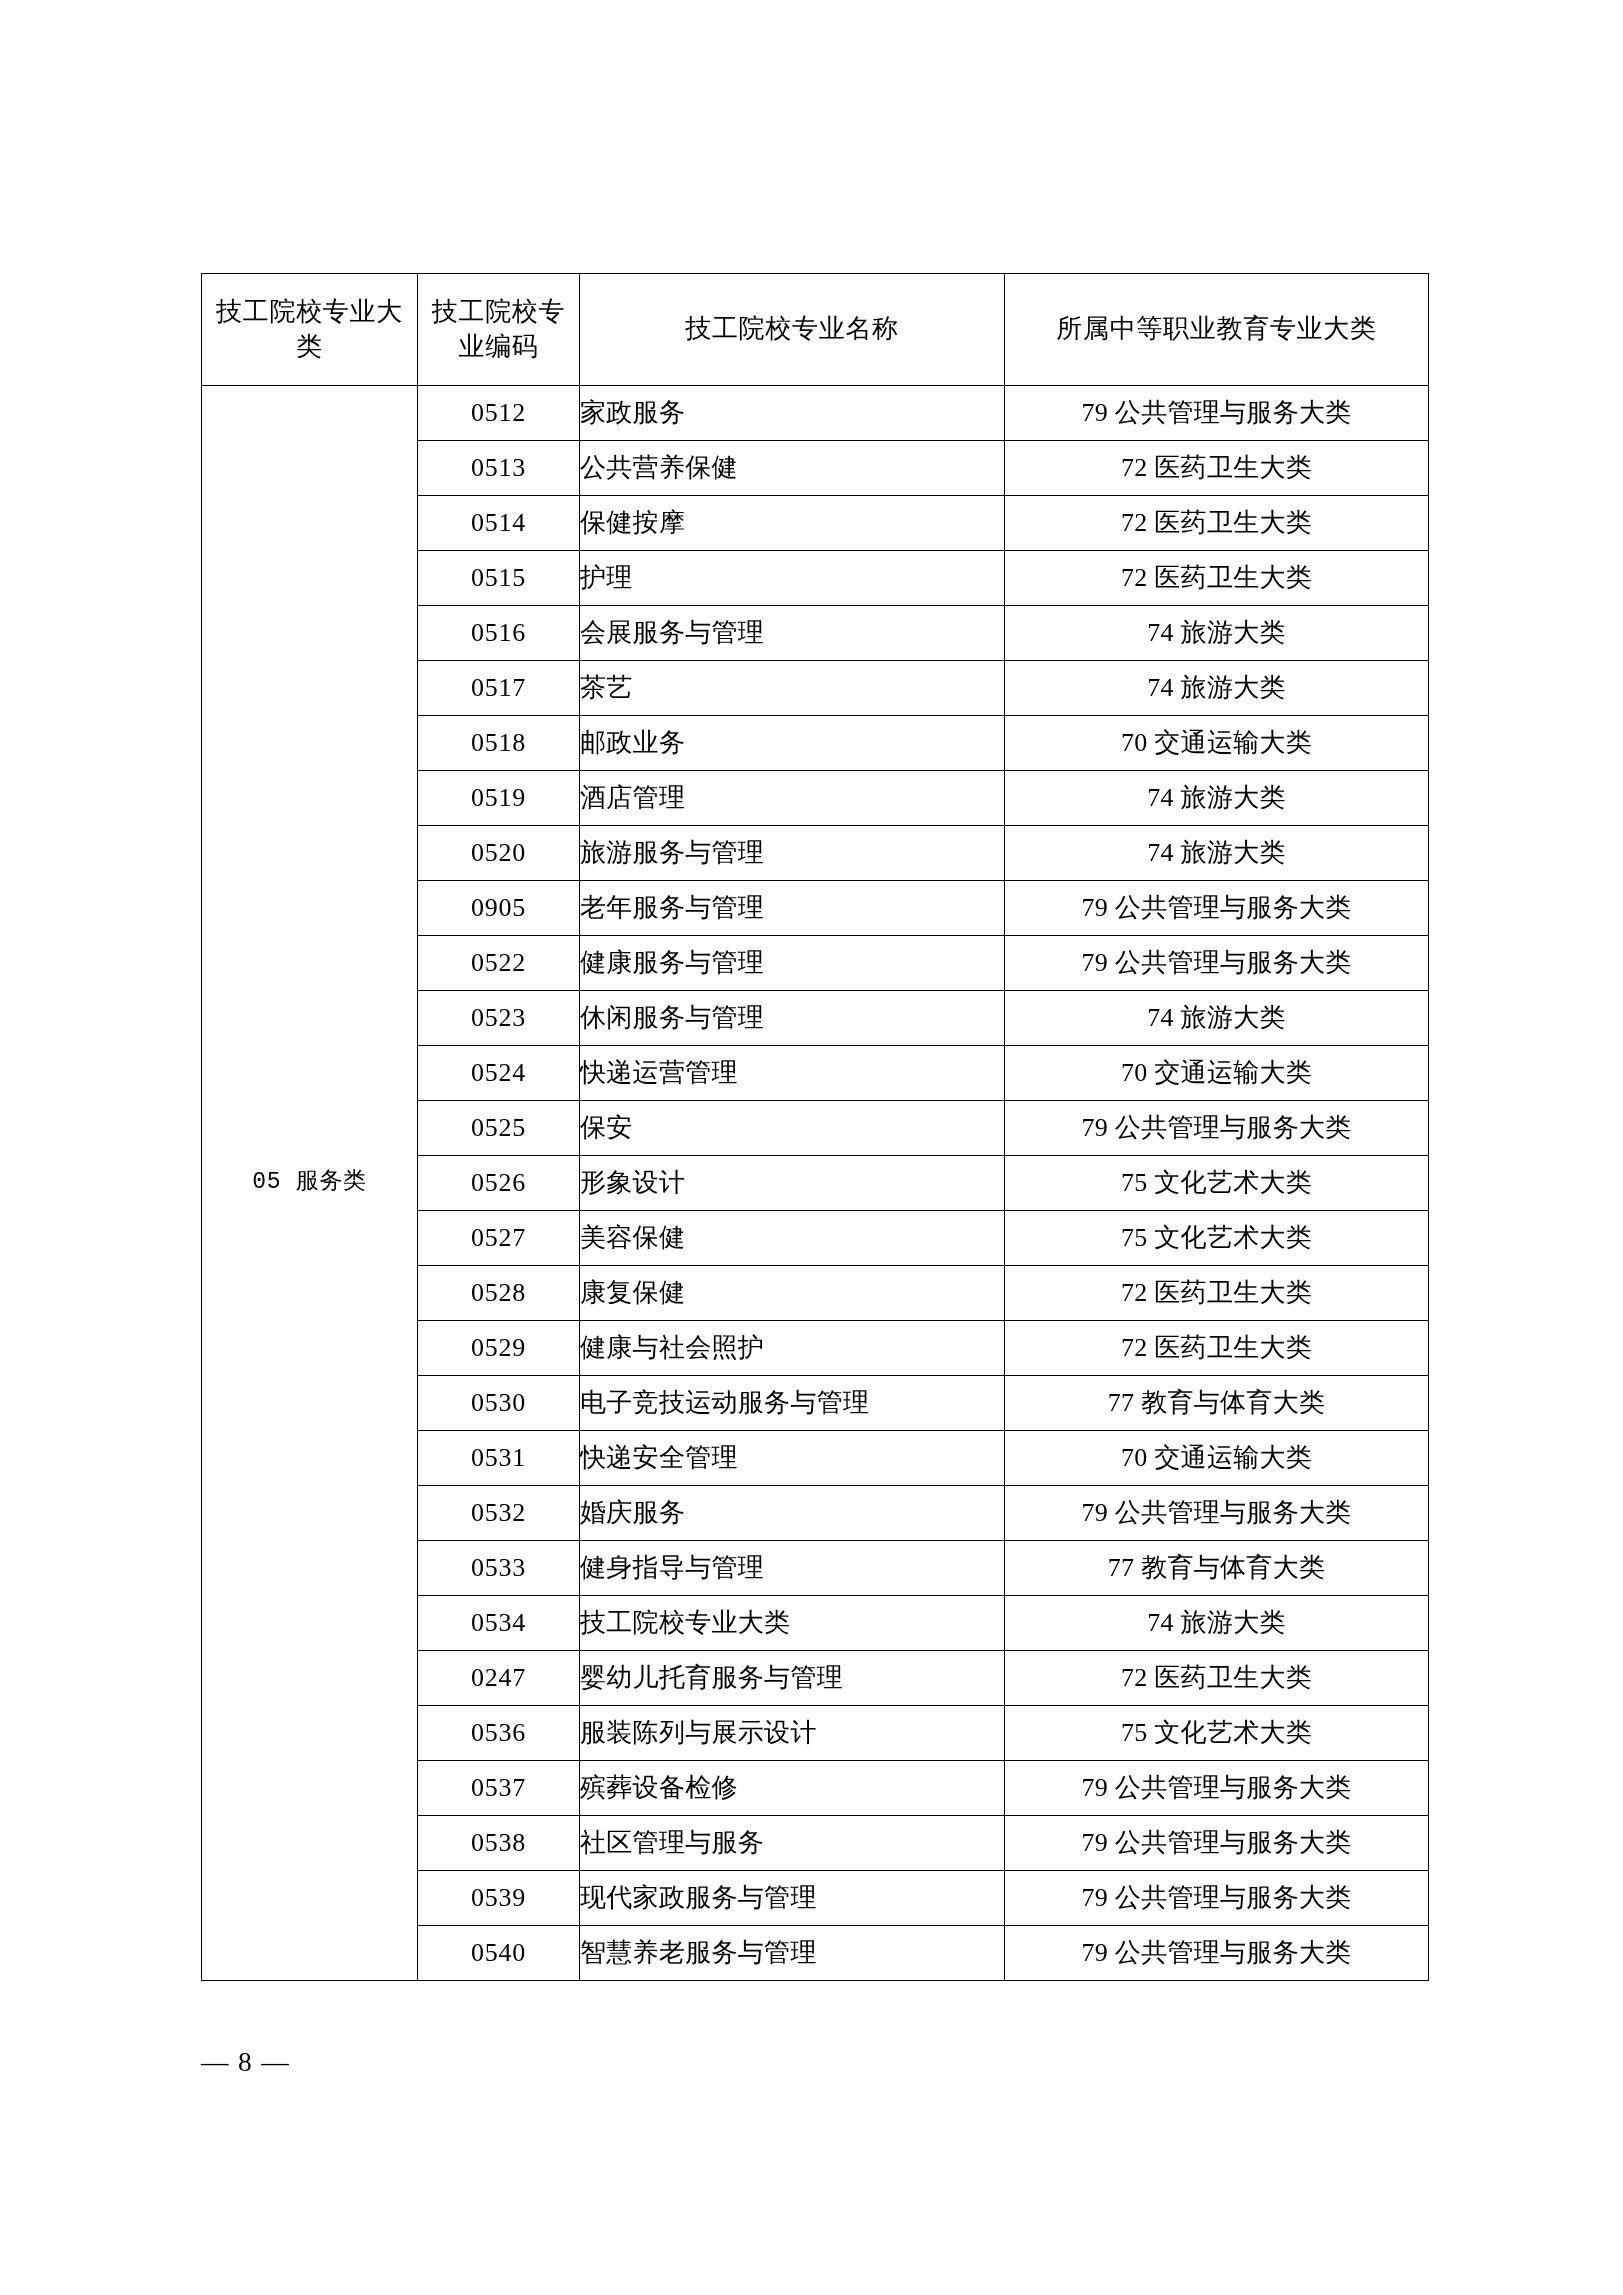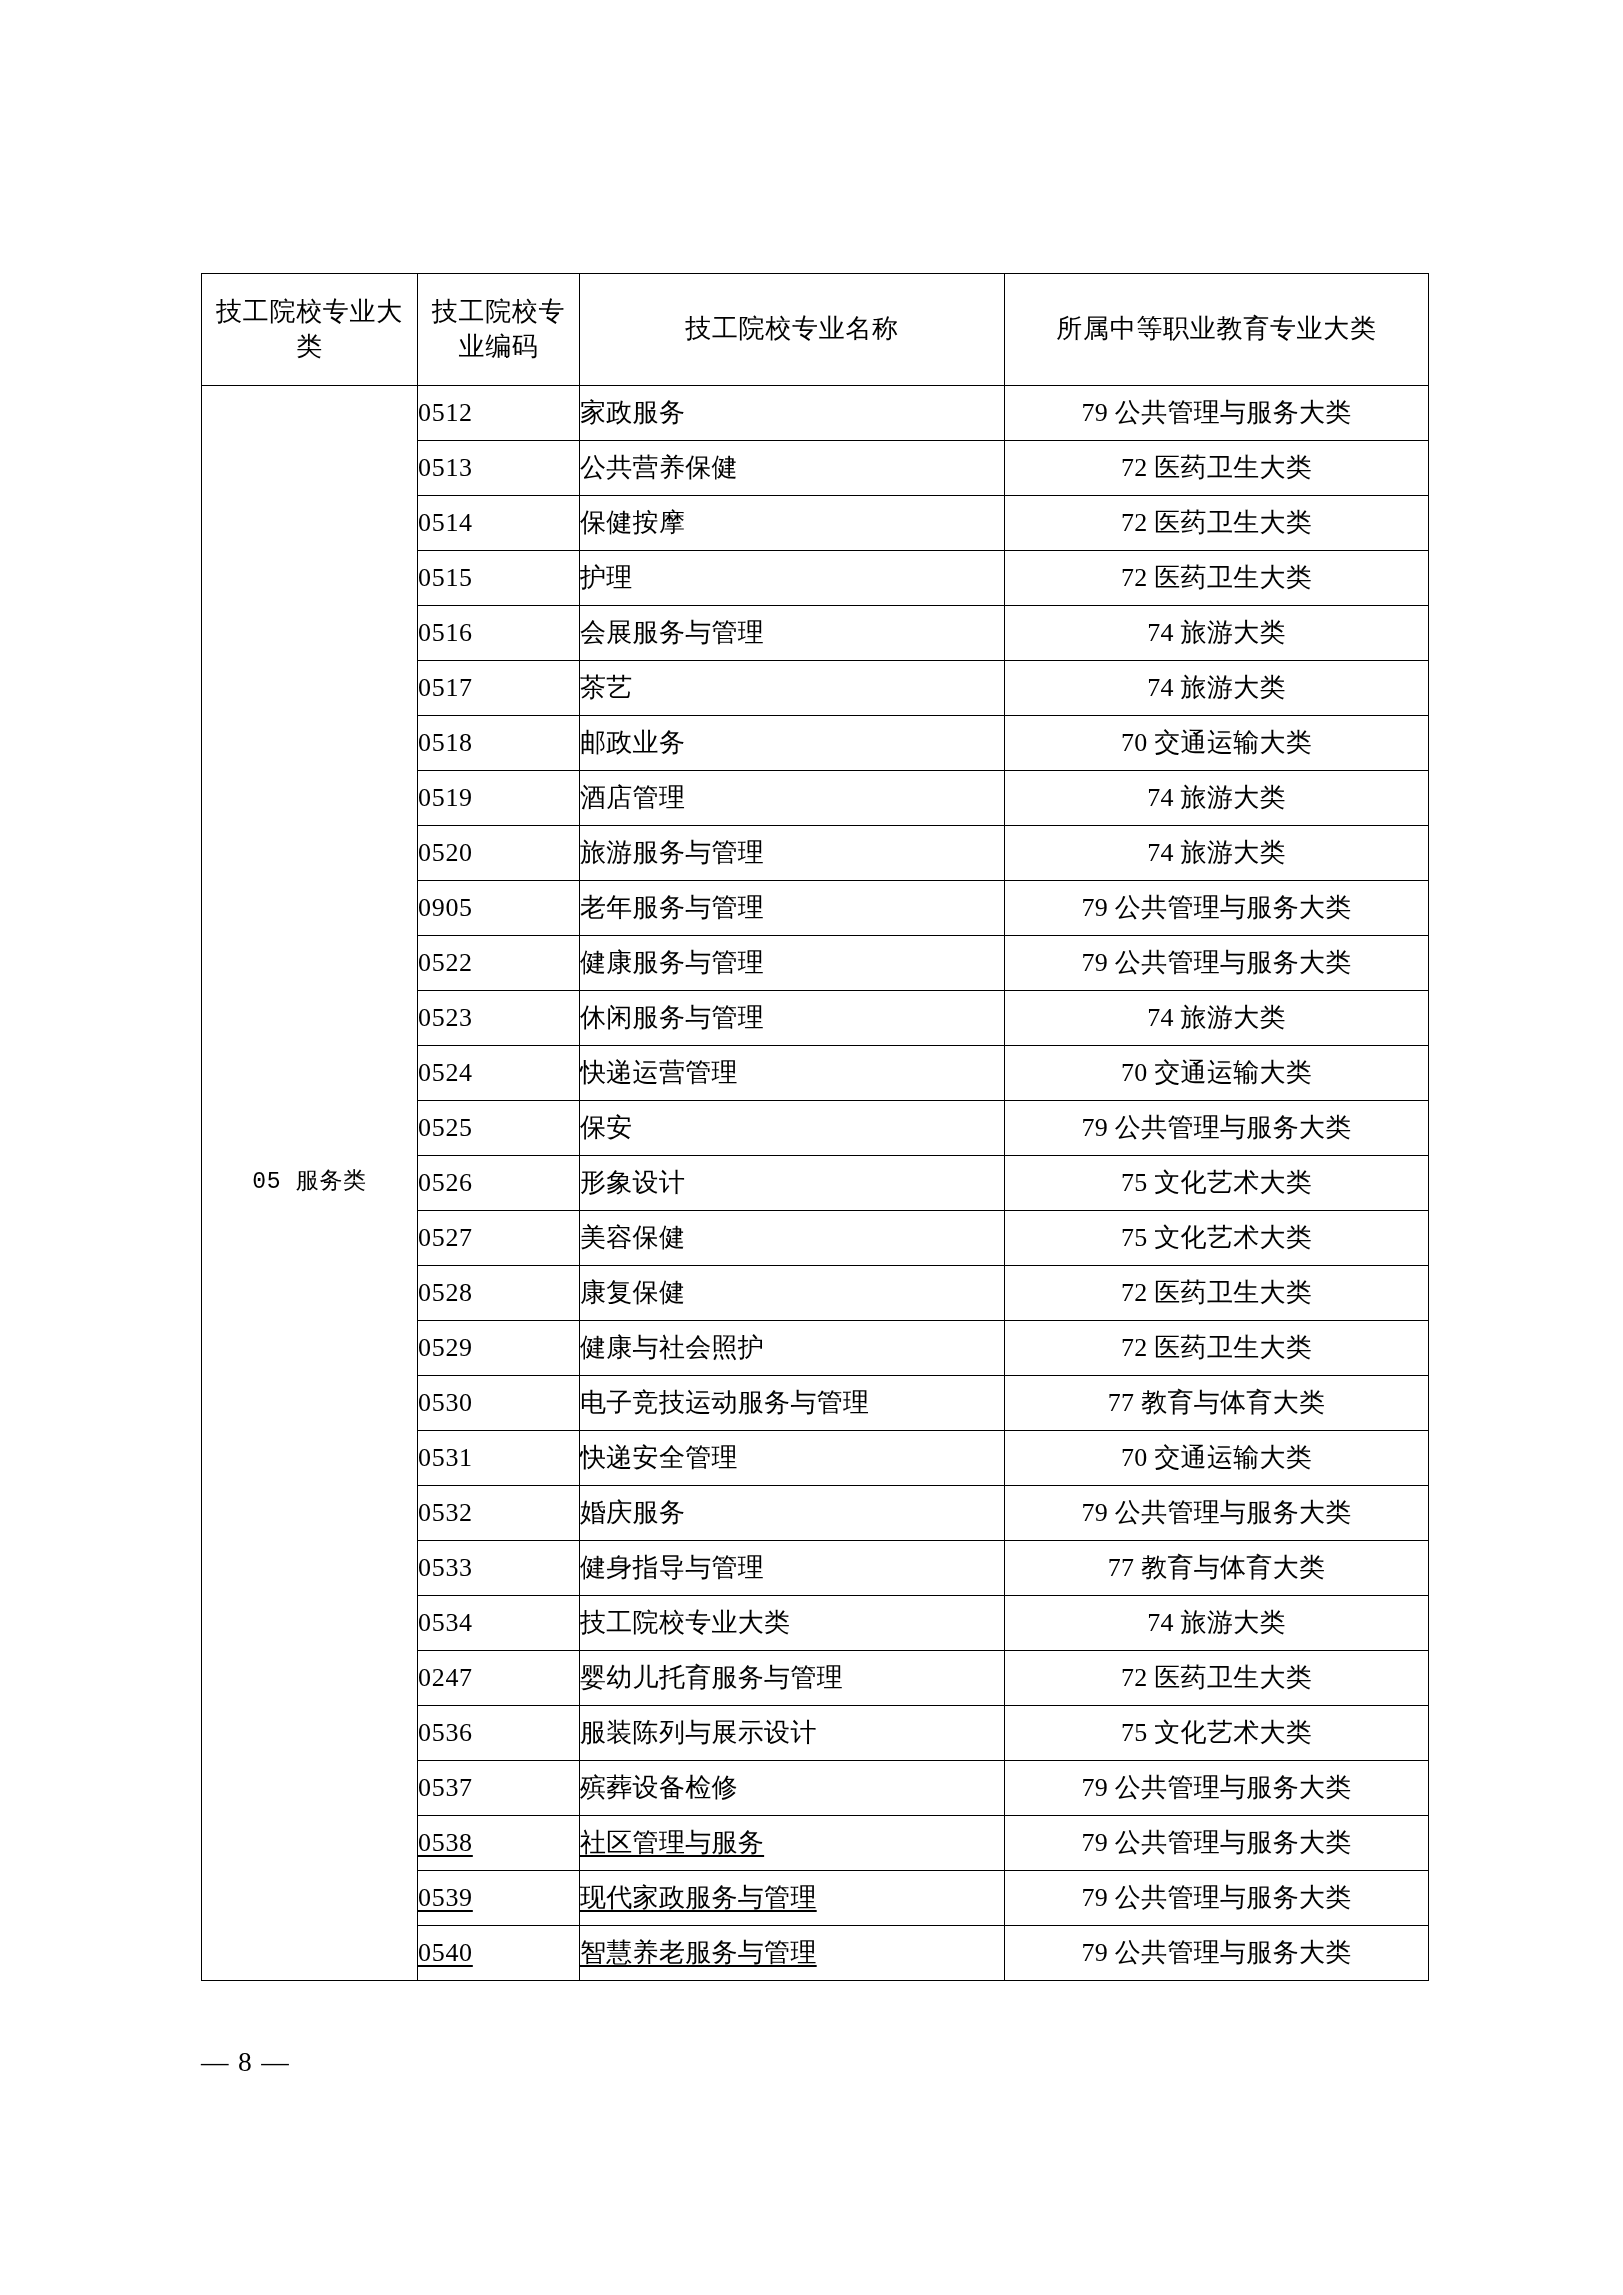--- a/index.html
+++ b/index.html
@@ -66,7 +66,7 @@
     font-family: Liberation Mono, monospace;
   }
   td.code {
-    text-align: left;
+    text-align: center;
     letter-spacing: 0.7px;
   }
   td.name {

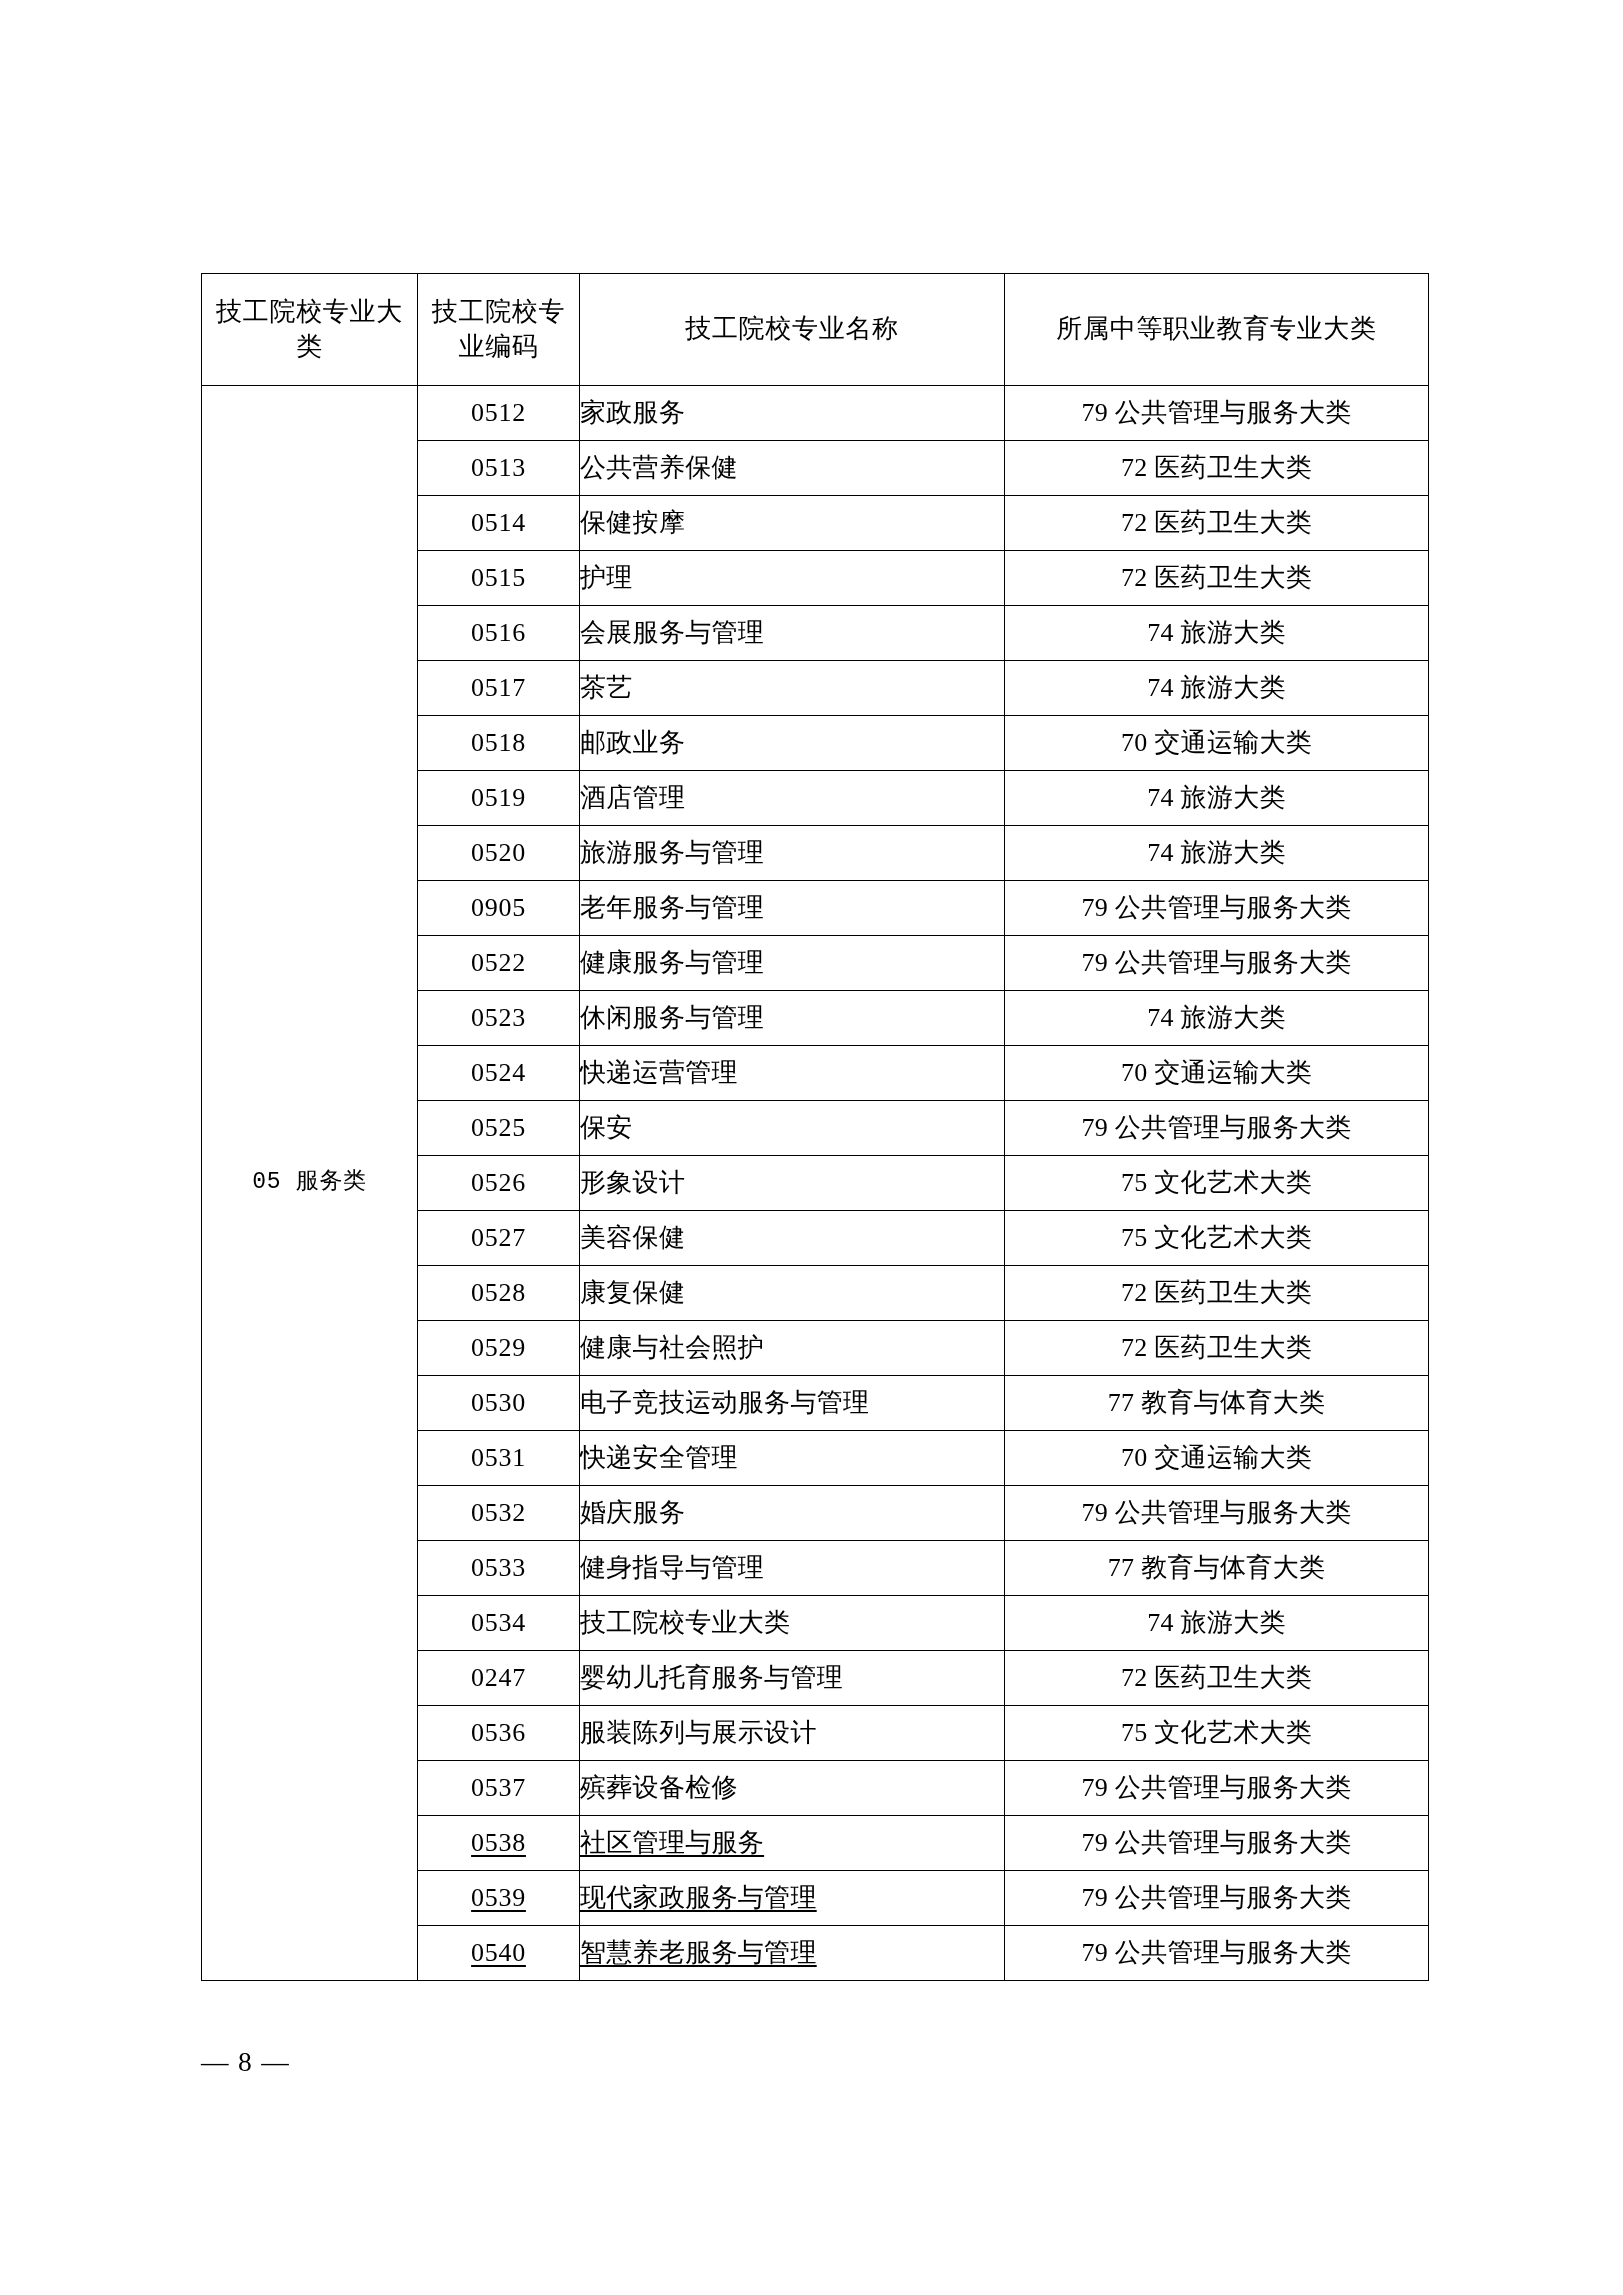--- a/index.html
+++ b/index.html
@@ -80,7 +80,6 @@
     letter-spacing: 0.3px;
   }
   .ul-text {
-    text-decoration: underline;
     text-underline-offset: 3.9px;
     text-decoration-thickness: 1.6px;
     margin-top: 8px;

